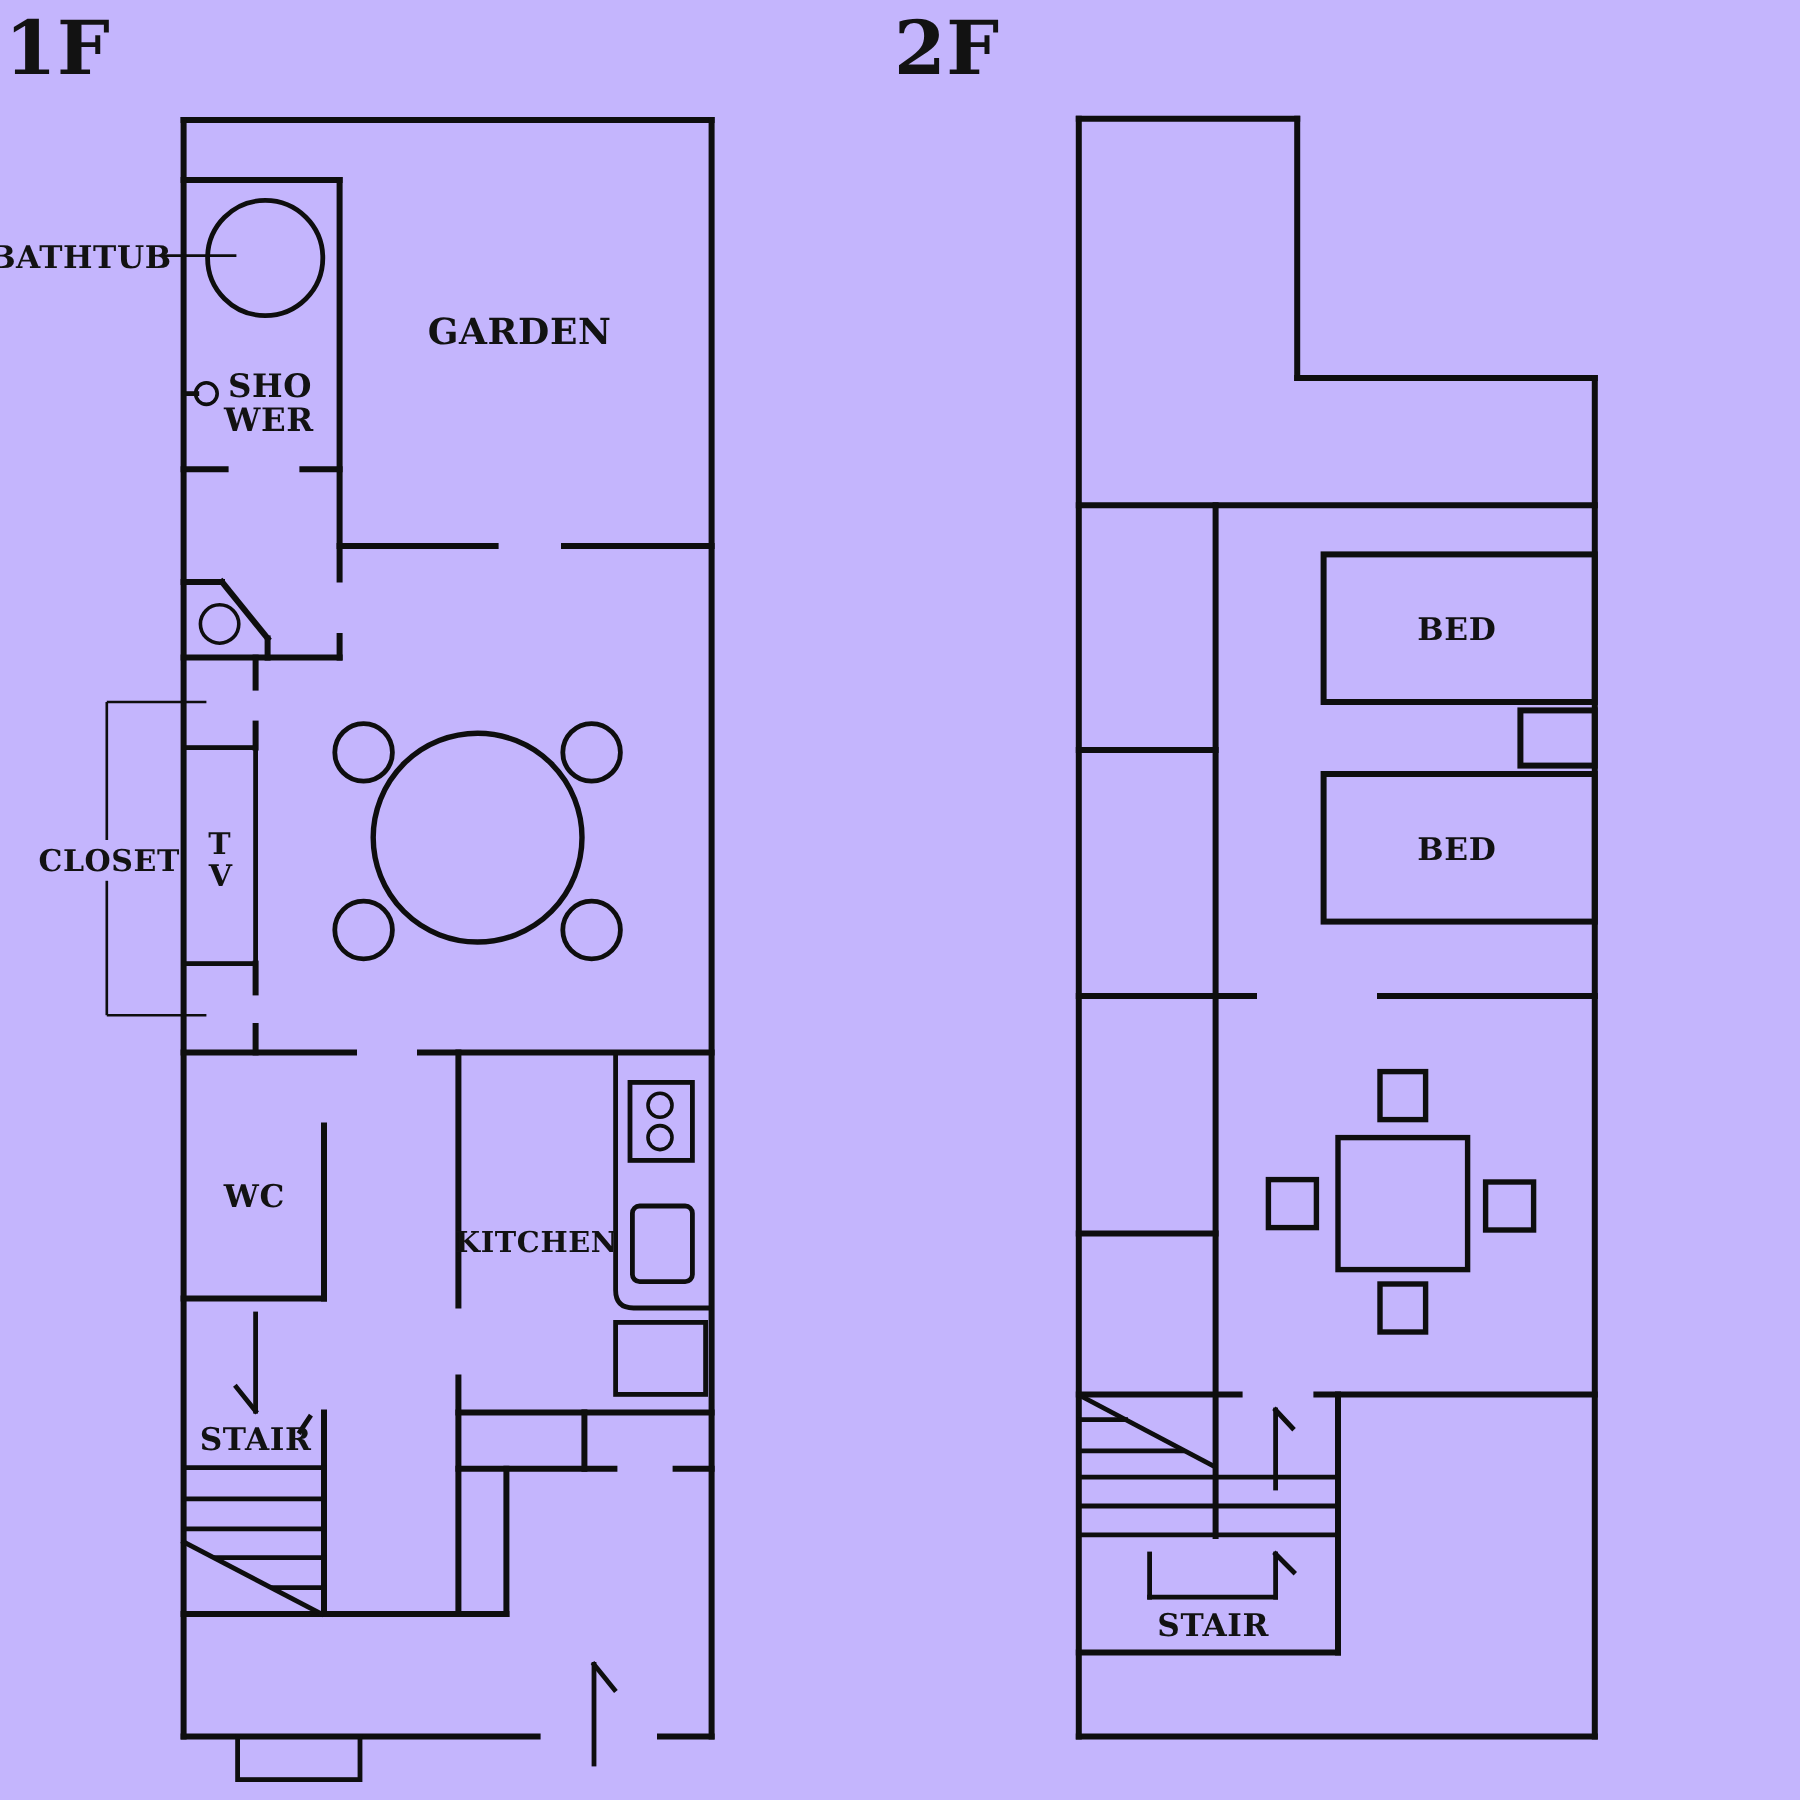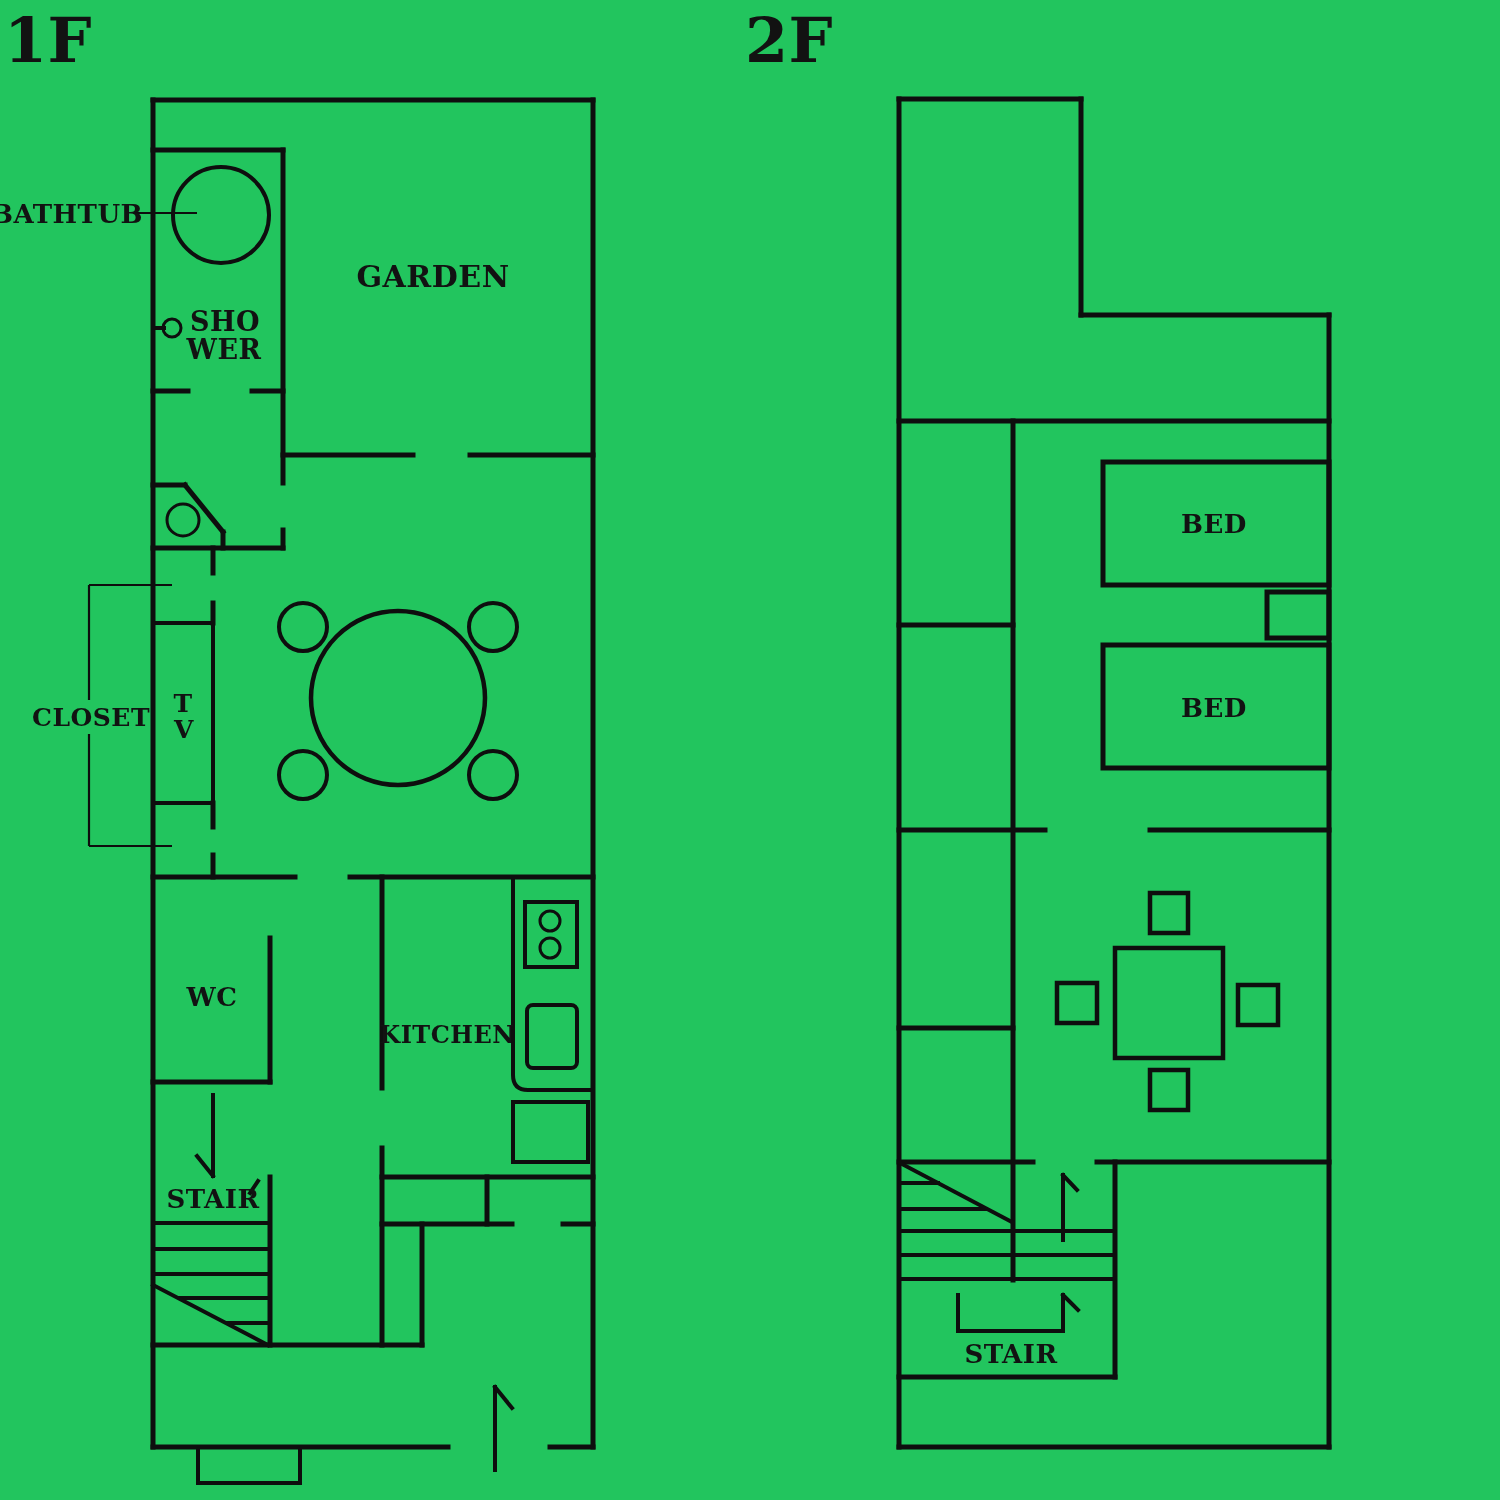--- a/index.html
+++ b/index.html
@@ -3,7 +3,7 @@
 <meta charset="utf-8">
 <style>
   html,body{margin:0;padding:0;background:#ffffff;}
-  .stage{width:1500px;height:1500px;position:relative;background:#22c55e;}
+  .stage{width:1500px;height:1500px;position:relative;background:#c4b5fd;}
   svg{display:block;}
   svg line, svg rect, svg circle, svg path{stroke:#0e0e0e;fill:none;}
   .wall{stroke-width:5;stroke-linecap:square;}

